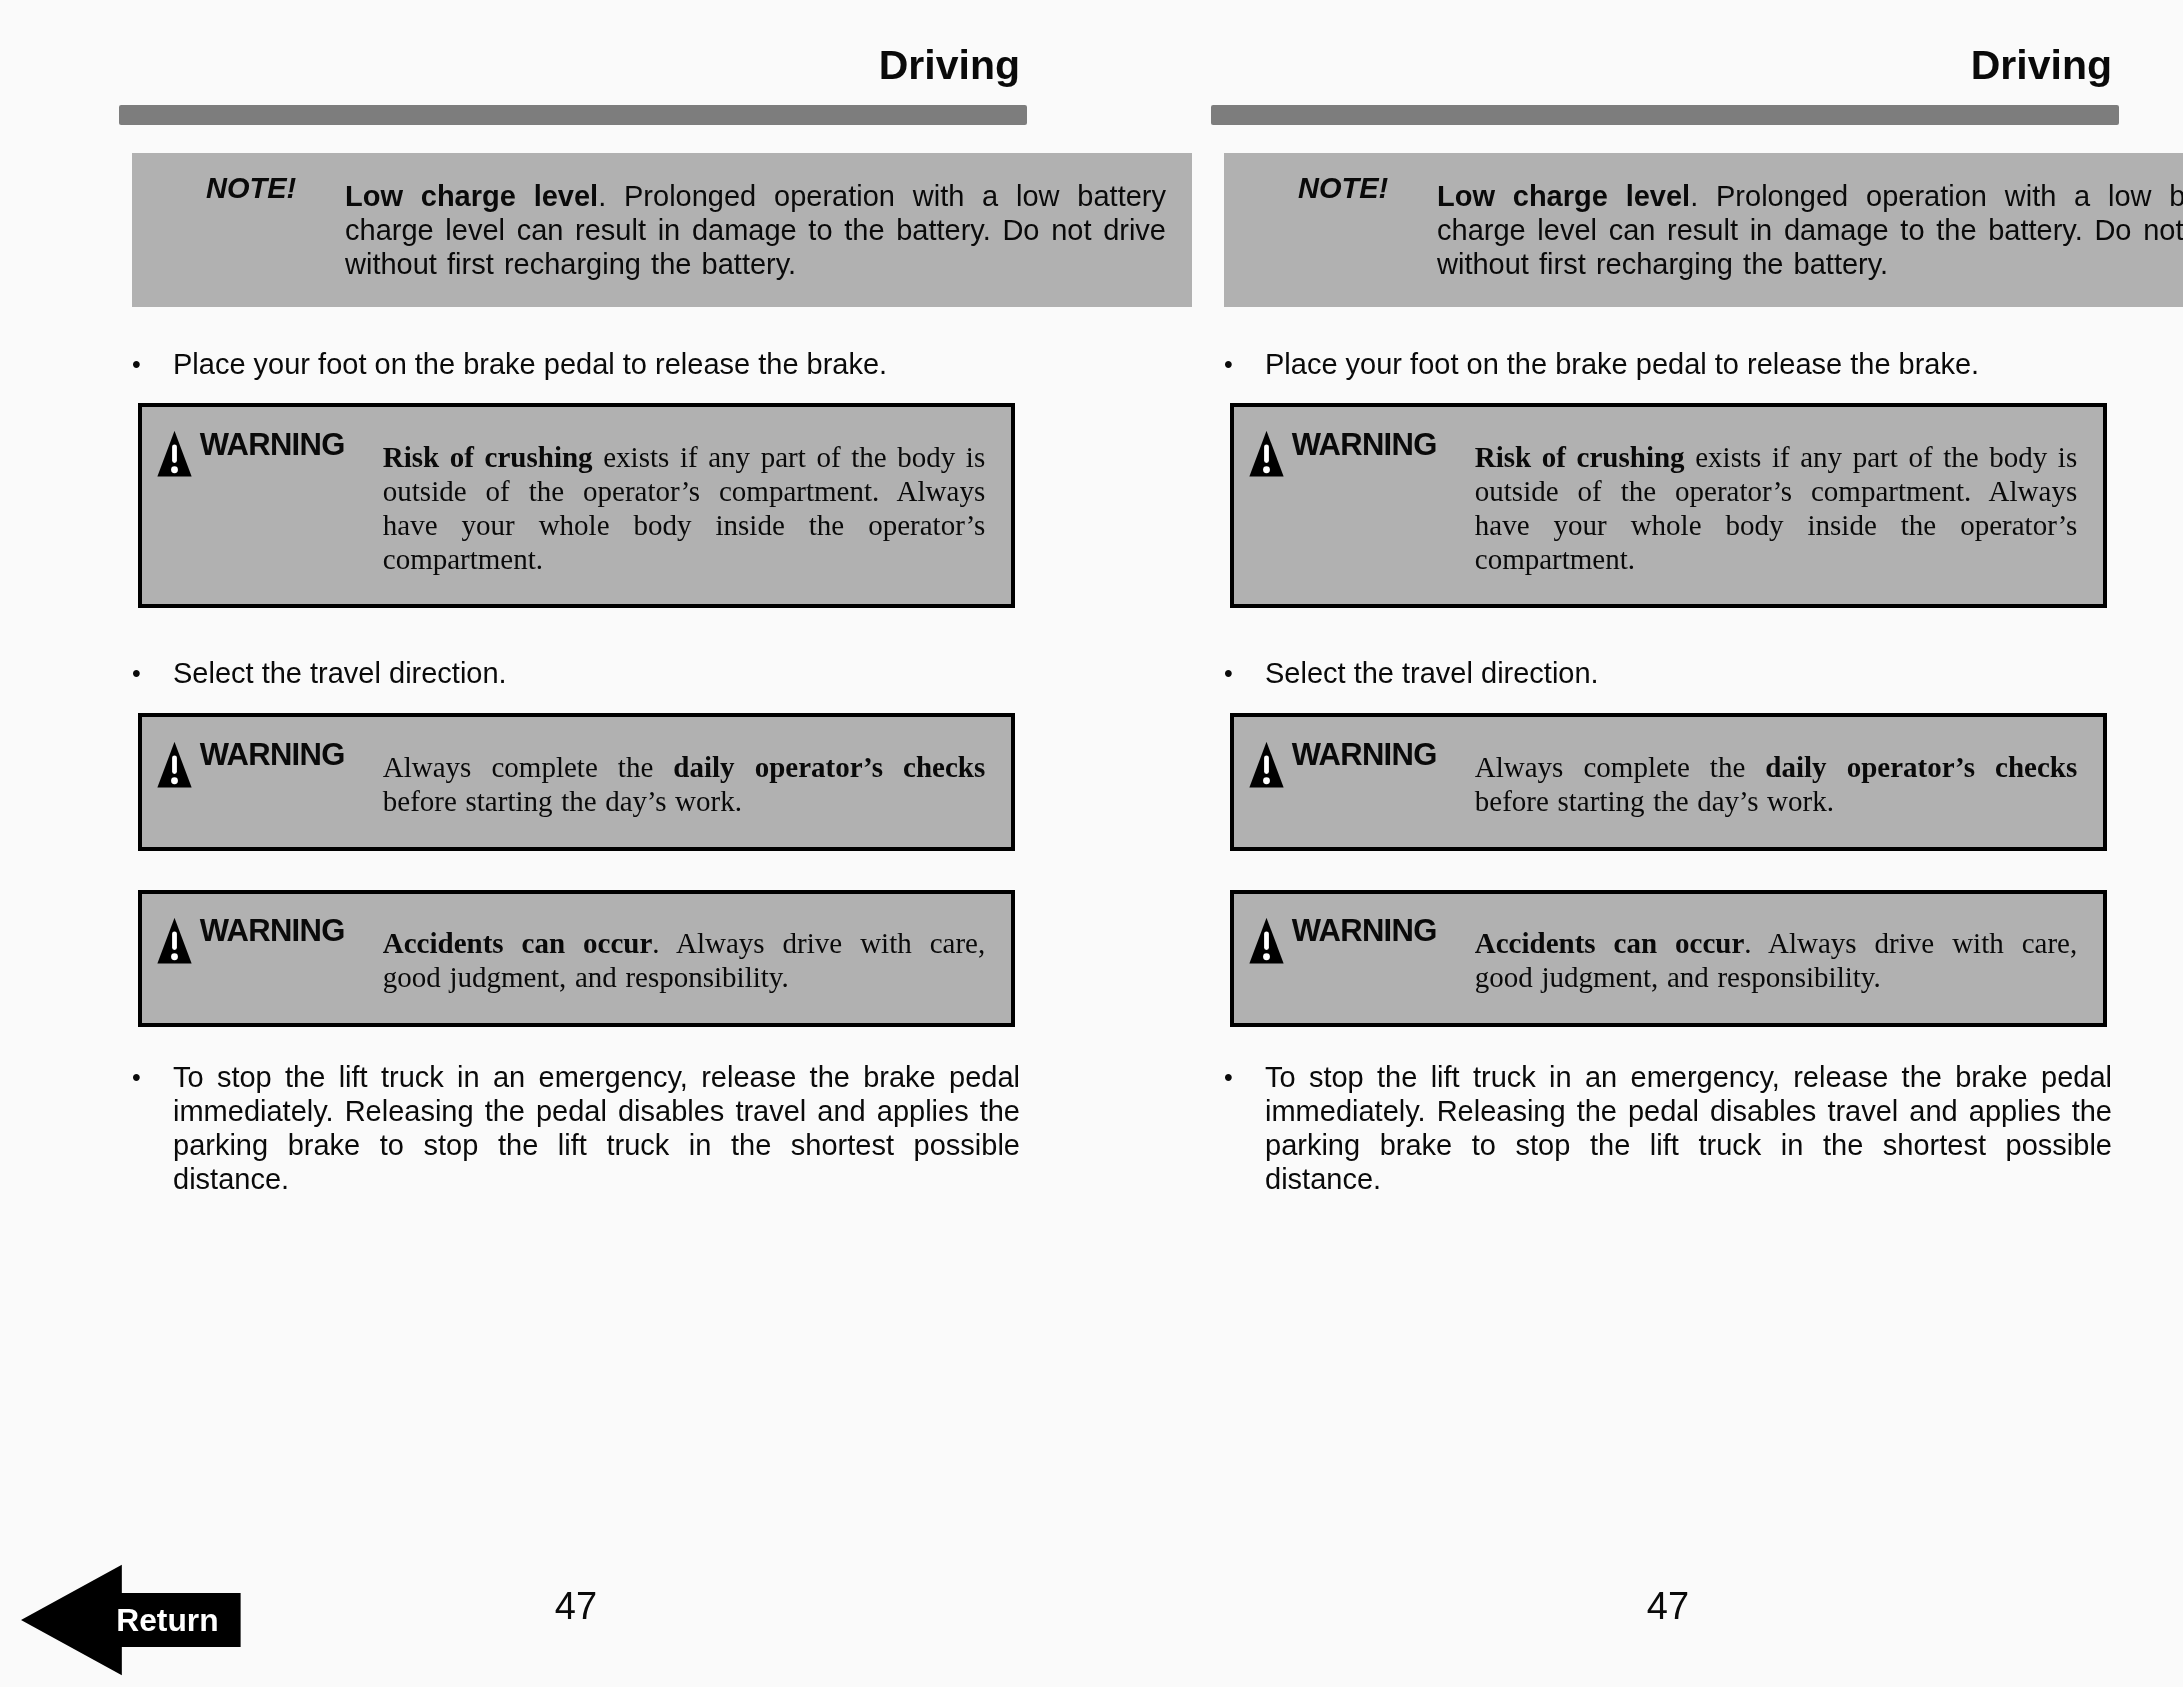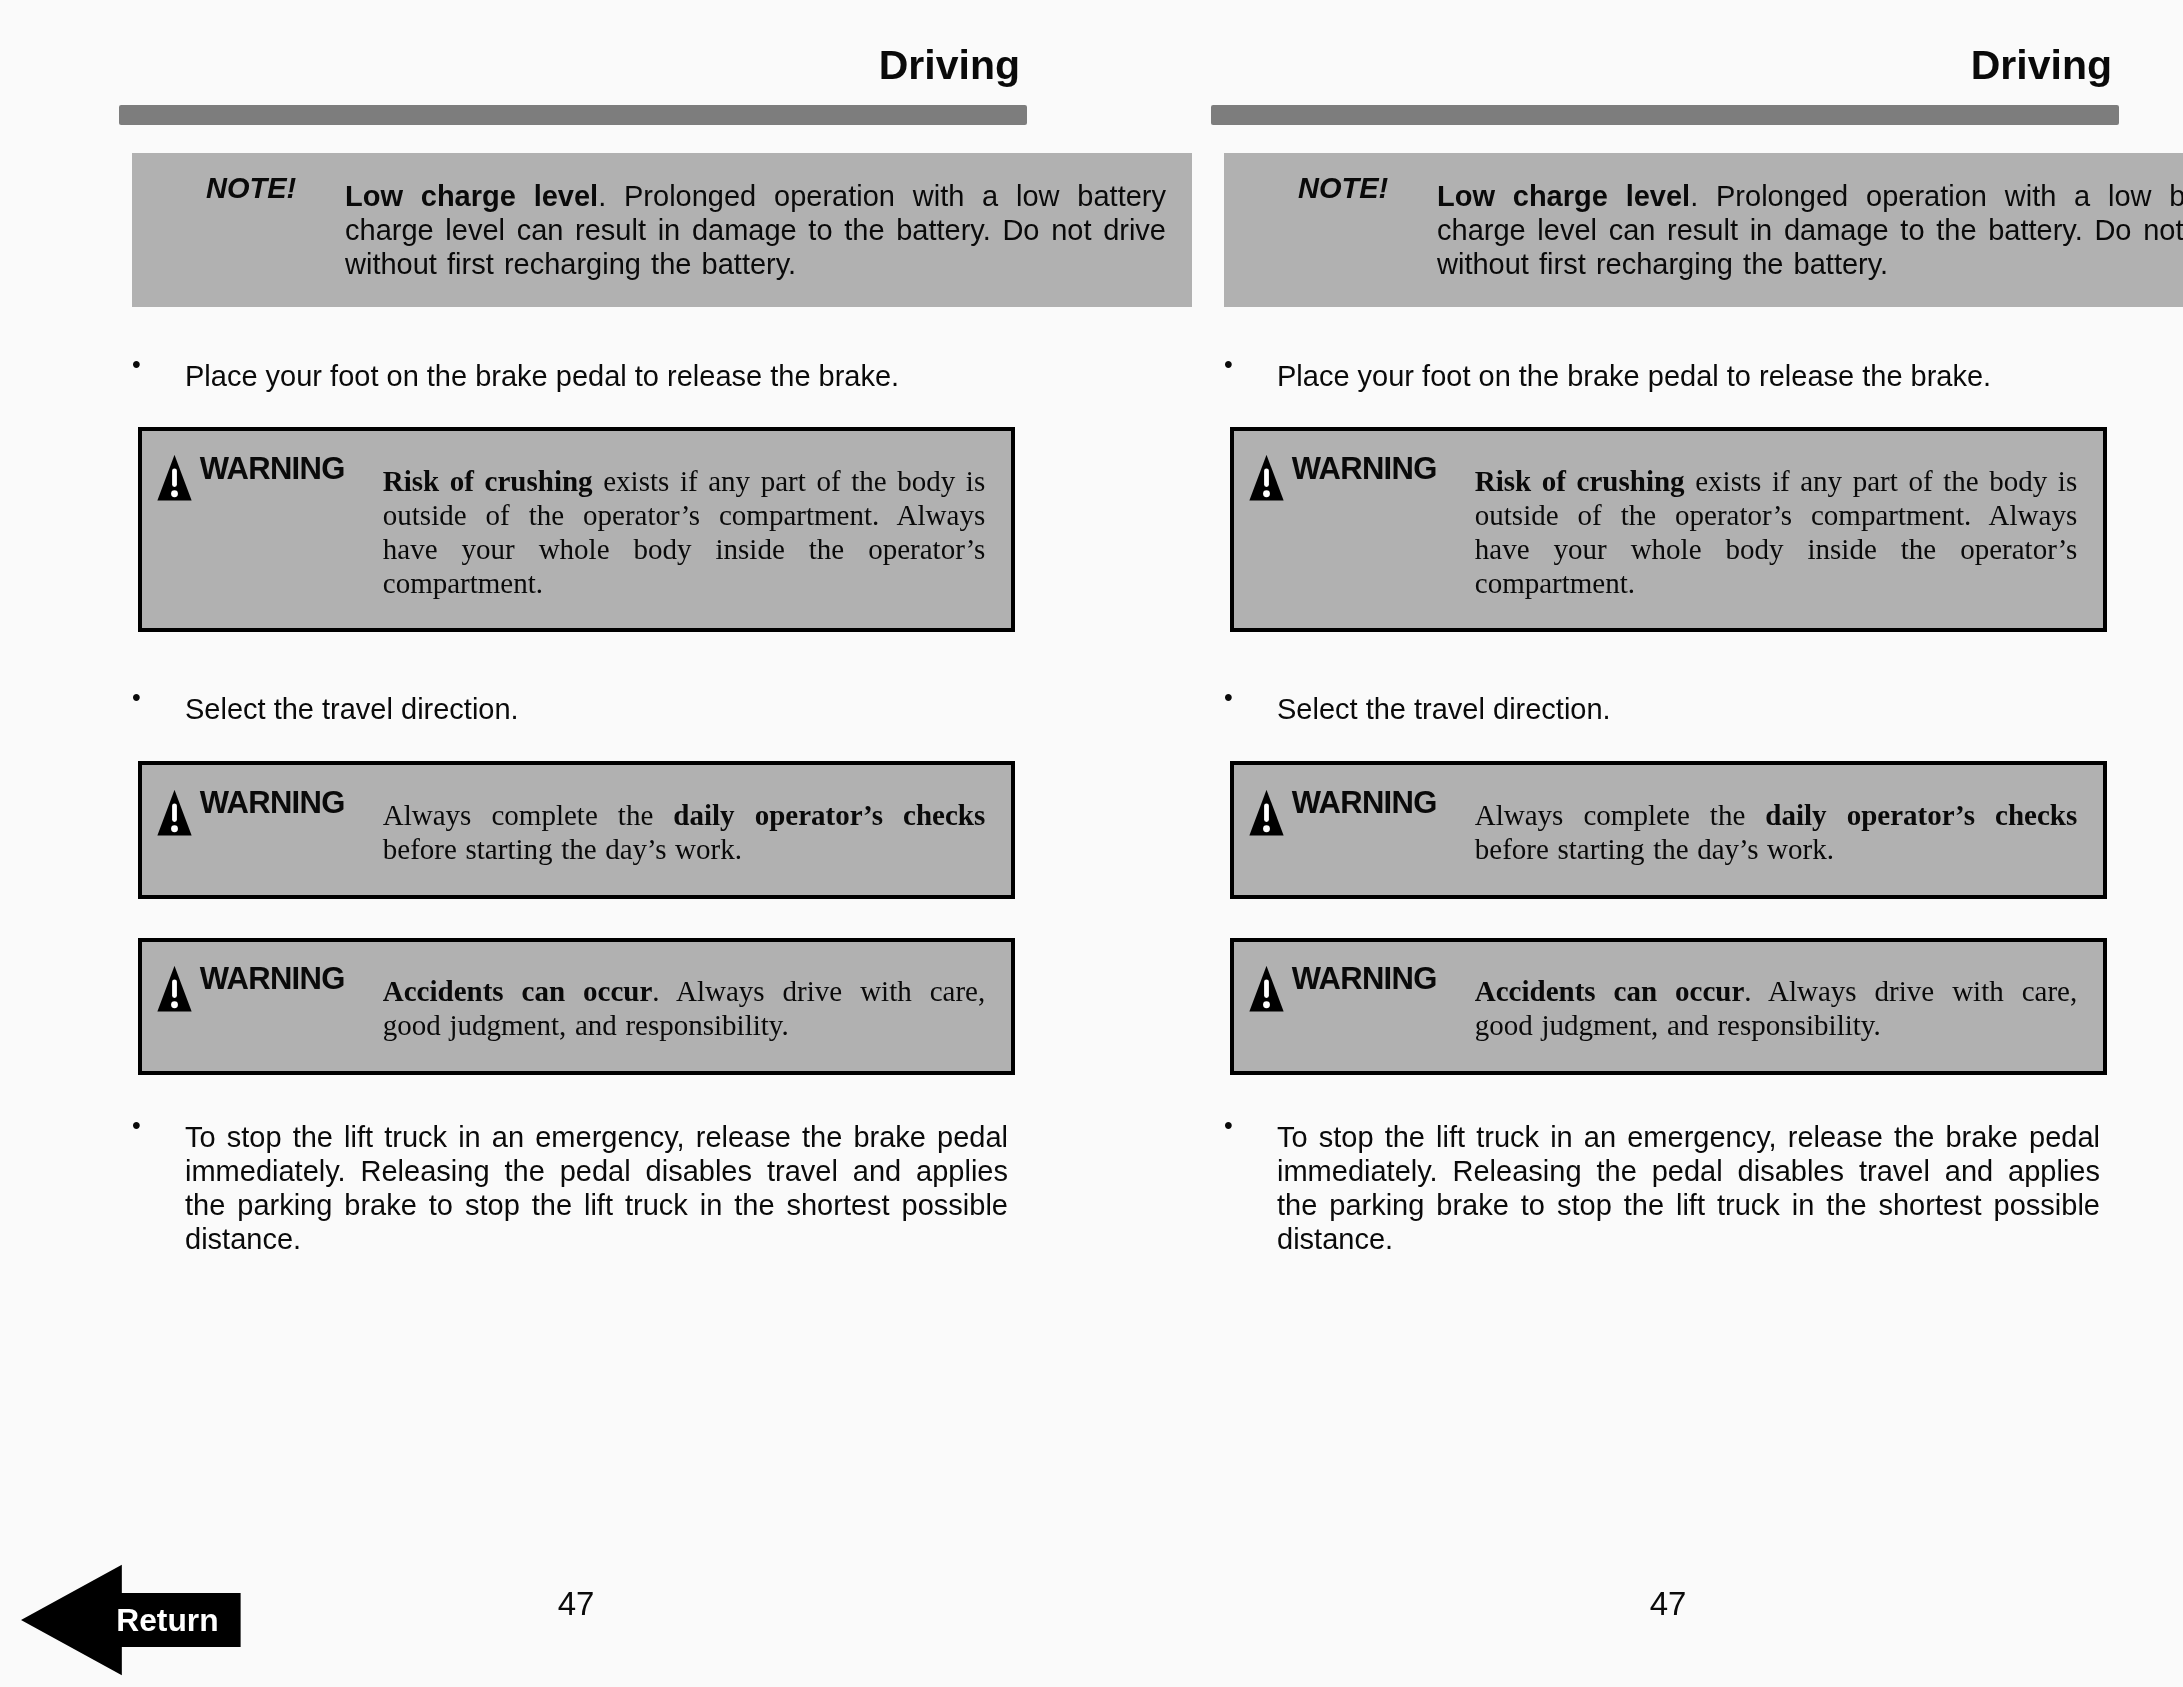--- a/index.html
+++ b/index.html
@@ -47,7 +47,7 @@
   .bullet-row.second { margin-top:48px; }
   .bullet-row.third  { margin-top:33px; }
   .bullet-marker { flex:0 0 41px; font-size:25px; }
-  .bullet-text { flex:1; margin:12px; }
+  .bullet-text { flex:1; margin:0; }
   .bullet-text.single { white-space:nowrap; }
   .bullet-text.justify { text-align:justify; word-spacing:1.4px; }
 

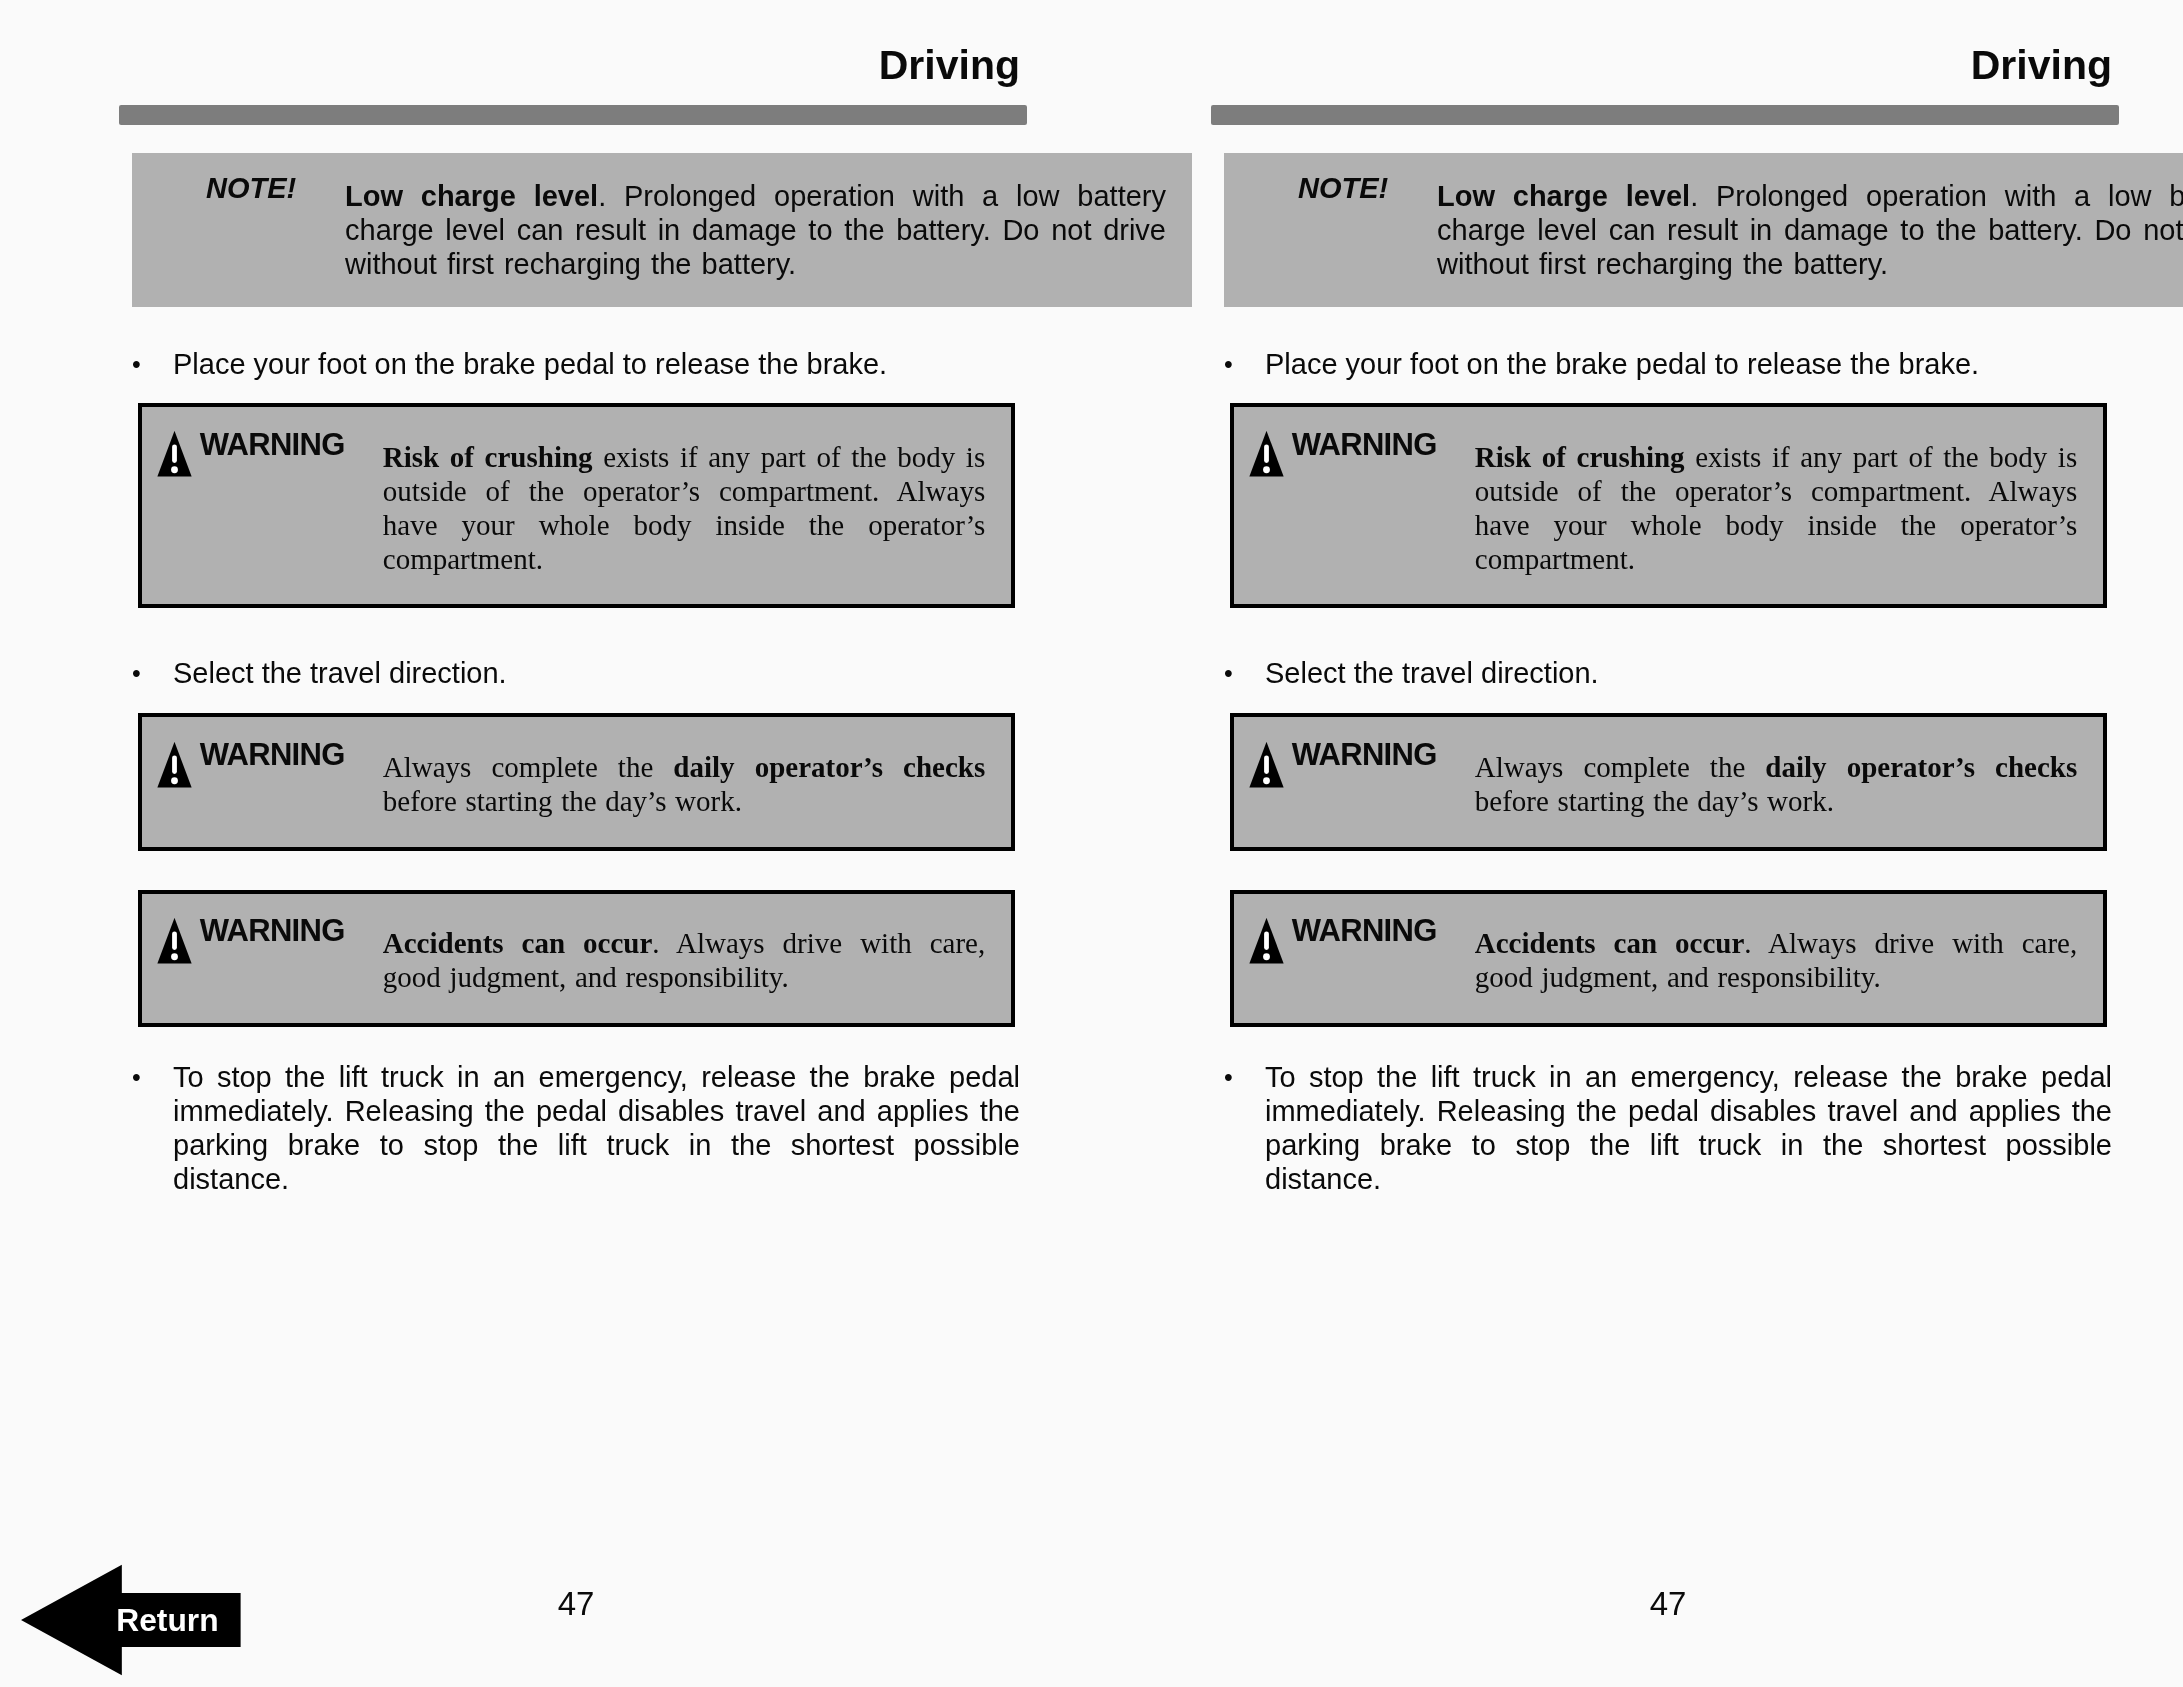--- a/index.html
+++ b/index.html
@@ -73,7 +73,7 @@
 
   .page-number {
     position:absolute; top:1585px; left:132px; width:888px;
-    text-align:center; font-size:33px;
+    text-align:center; font-size:38px;
   }
 
   .return-button {

